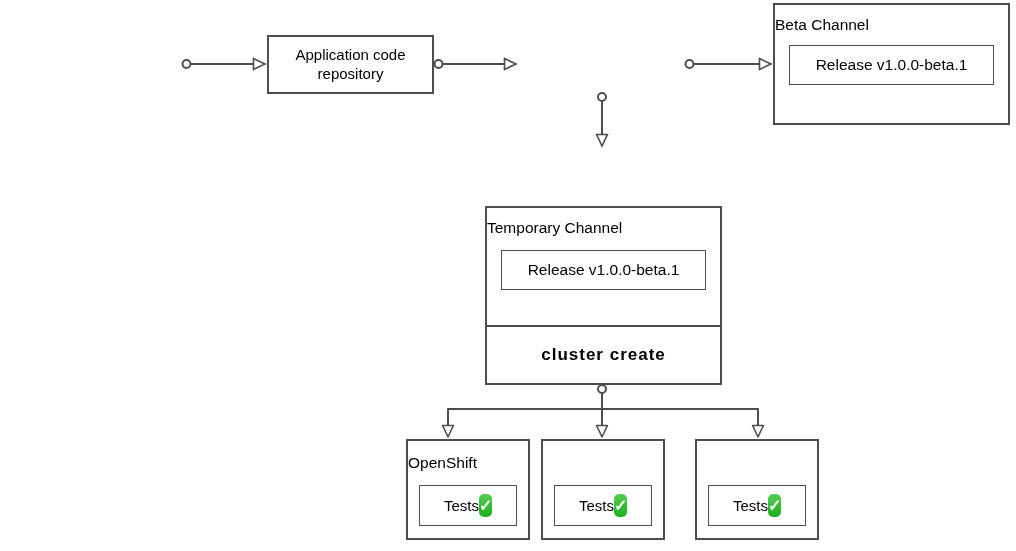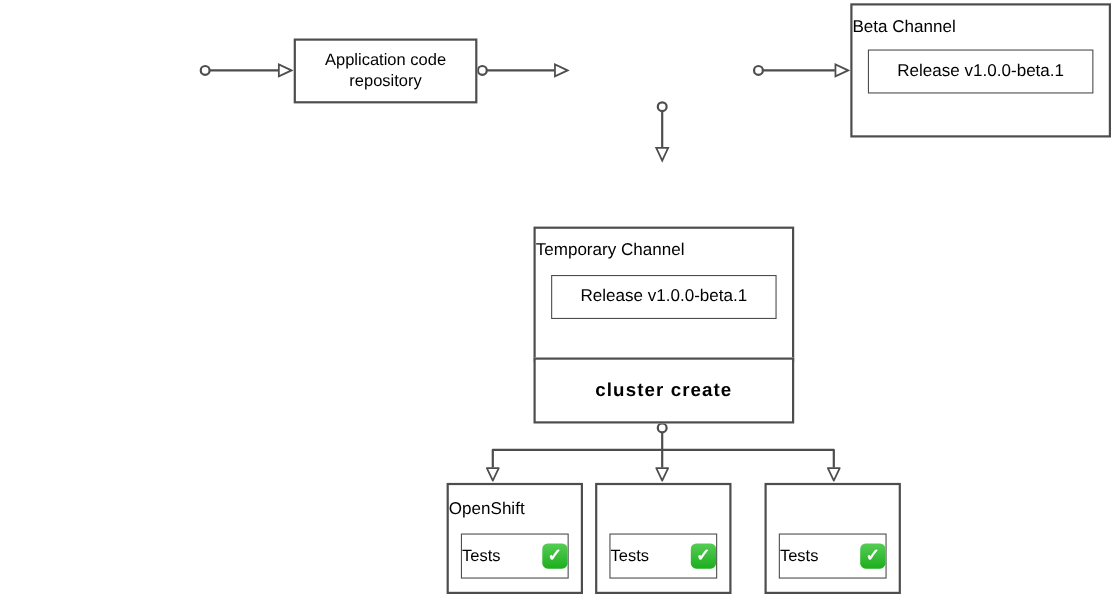--- a/index.html
+++ b/index.html
@@ -69,7 +69,7 @@
     display: flex;
     align-items: center;
     justify-content: space-between;
-    padding: 0 0;
+    padding: 0 24px;
     font-size: 15px;
   }
   .check-icon {

